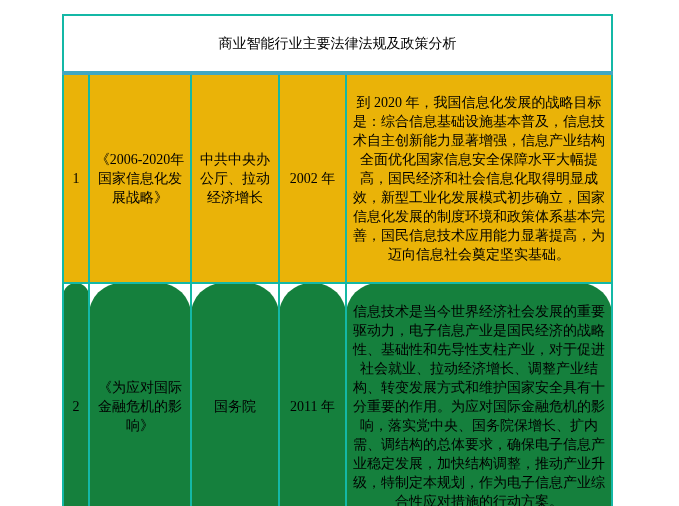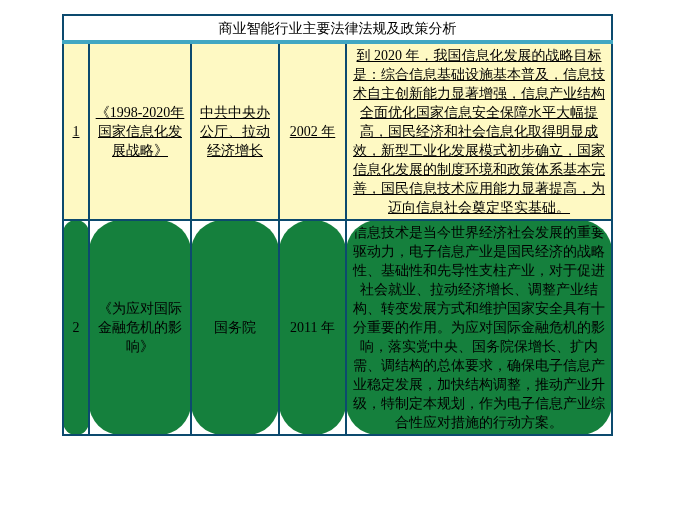--- a/index.html
+++ b/index.html
@@ -26,13 +26,13 @@
     background: #ffffff;
   }
   table.policy-table td, table.policy-table th {
-    border: 2px solid #0c4a6e;
+    border: 2px solid #14b8a6;
     text-align: center;
     vertical-align: middle;
     font-size: 14px;
     line-height: 19px;
     font-weight: normal;
-    padding: 2px 3px;
+    padding: 18px 3px;
     word-break: break-all;
     overflow: hidden;
   }

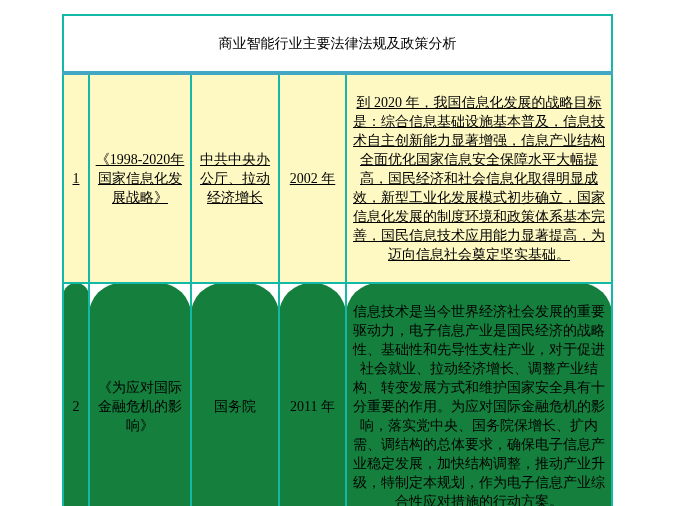--- a/index.html
+++ b/index.html
@@ -46,7 +46,7 @@
   }
   tr.header-row td { background: #DAEEF3; height: 38px; }
   td.seq-col { font-weight: bold; }
-  tr.data-row-1 td { background: #fef9c3; height: 176px; text-decoration: underline; }
+  tr.data-row-1 td { background: #eab308; height: 176px; }
   tr.data-row-2 td { background: #15803d; height: 215px; border-radius: 32px; }
   .content-cell { padding: 2px 6px; }
 </style>

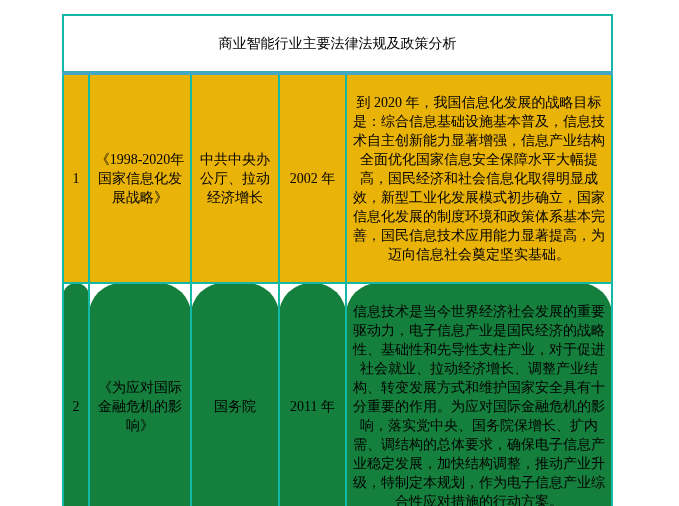--- a/index.html
+++ b/index.html
@@ -68,7 +68,7 @@
       </tr>
       <tr class="data-row-1">
         <td class="seq-col">1</td>
-        <td>《1998-2020年国家信息化发展战略》</td>
+        <td>《2006-2020年国家信息化发展战略》</td>
         <td>中共中央办公厅、拉动经济增长</td>
         <td>2002 年</td>
         <td class="content-cell">到 2020 年，我国信息化发展的战略目标是：综合信息基础设施基本普及，信息技术自主创新能力显著增强，信息产业结构全面优化国家信息安全保障水平大幅提高，国民经济和社会信息化取得明显成效，新型工业化发展模式初步确立，国家信息化发展的制度环境和政策体系基本完善，国民信息技术应用能力显著提高，为迈向信息社会奠定坚实基础。</td>

